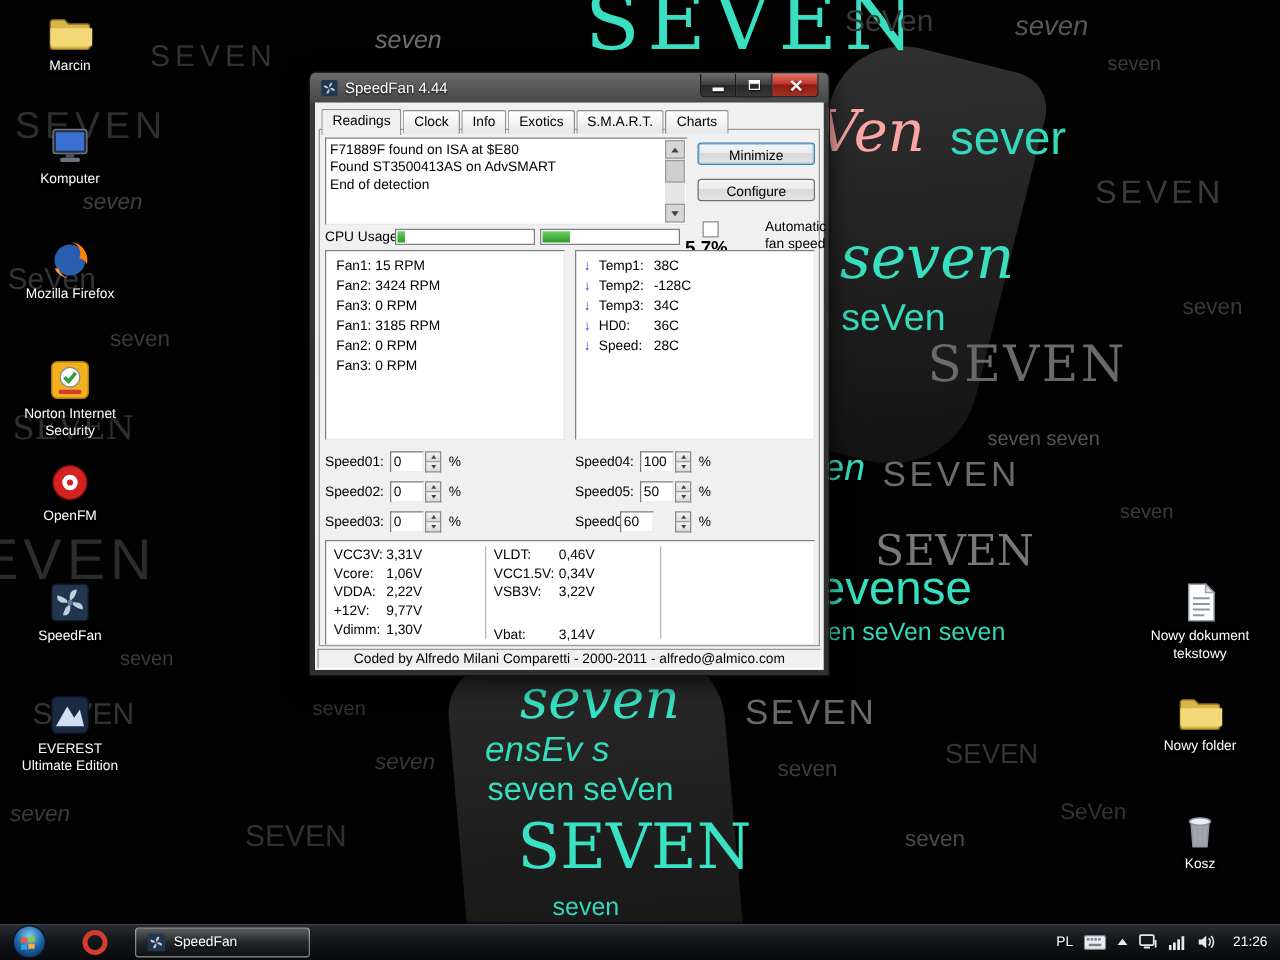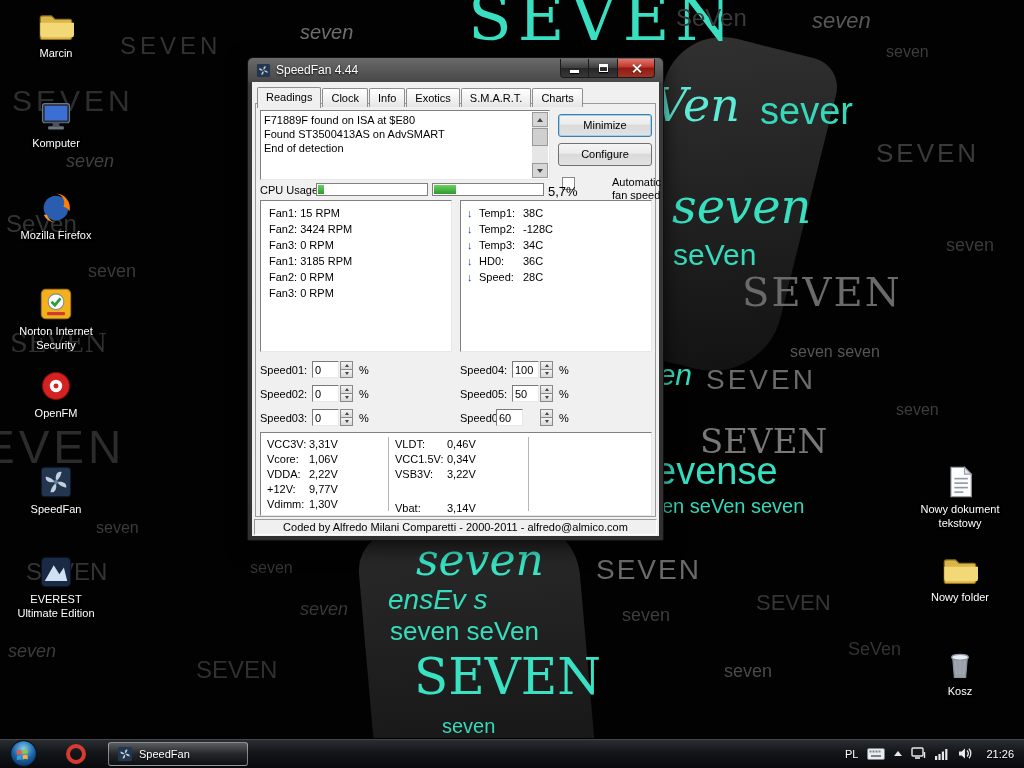--- a/index.html
+++ b/index.html
@@ -59,7 +59,7 @@
   .sb-thumb { position:absolute; left:0; top:16px; width:16px; height:18px; background:#cfcfcf; border:1px solid #9a9a9a; }
 
   
-  .winbtn { position:absolute; left:306px; width:94px; height:23px; font-size:11px; text-align:center; line-height:21px;
+  .winbtn { position:absolute; left:306px; width:94px; height:18px; font-size:11px; text-align:center; line-height:21px;
     background:linear-gradient(#f5f5f5,#ebebeb 45%,#d9d9d9 46%,#e3e3e3); border:1px solid #707070; border-radius:3px; cursor:pointer; z-index:2; }
   #btn-minimize { top:32px; border-color:#3c7fb1; box-shadow:0 0 0 1px #a9cde4 inset; }
   #btn-configure { top:61px; }

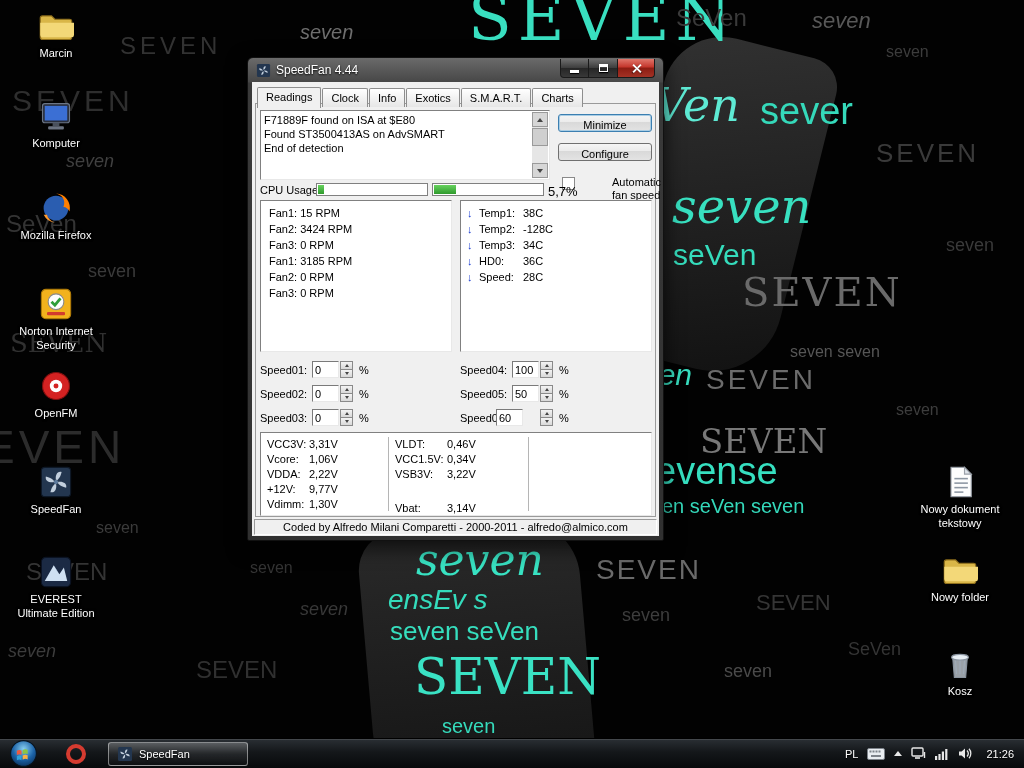--- a/index.html
+++ b/index.html
@@ -138,7 +138,7 @@
       <span class="wp-word" style="left: 812px; top: 10px; font-size: 22px; color: rgb(88, 88, 88); font-style: italic;">seven</span>
       <span class="wp-word" style="left: 120px; top: 34px; font-size: 24px; color: rgb(50, 50, 50); letter-spacing: 4px;">SEVEN</span>
       <span class="wp-word" style="left: 886px; top: 44px; font-size: 16px; color: rgb(60, 60, 60);">seven</span>
-      <span class="wp-word serif" style="left: 654px; top: 82px; font-size: 46px; color: #5eead4; font-style: italic;">Ven</span>
+      <span class="wp-word serif" style="left: 654px; top: 82px; font-size: 46px; color: #fca5a5; font-style: italic;">Ven</span>
       <span class="wp-word" style="left: 760px; top: 92px; font-size: 38px; color: rgb(53, 217, 186);">sever</span>
       <span class="wp-word" style="left: 876px; top: 140px; font-size: 26px; color: rgb(58, 58, 58); letter-spacing: 3px;">SEVEN</span>
       <span class="wp-word serif" style="left: 672px; top: 182px; font-size: 48px; color: rgb(56, 224, 192); font-style: italic;">seven</span>

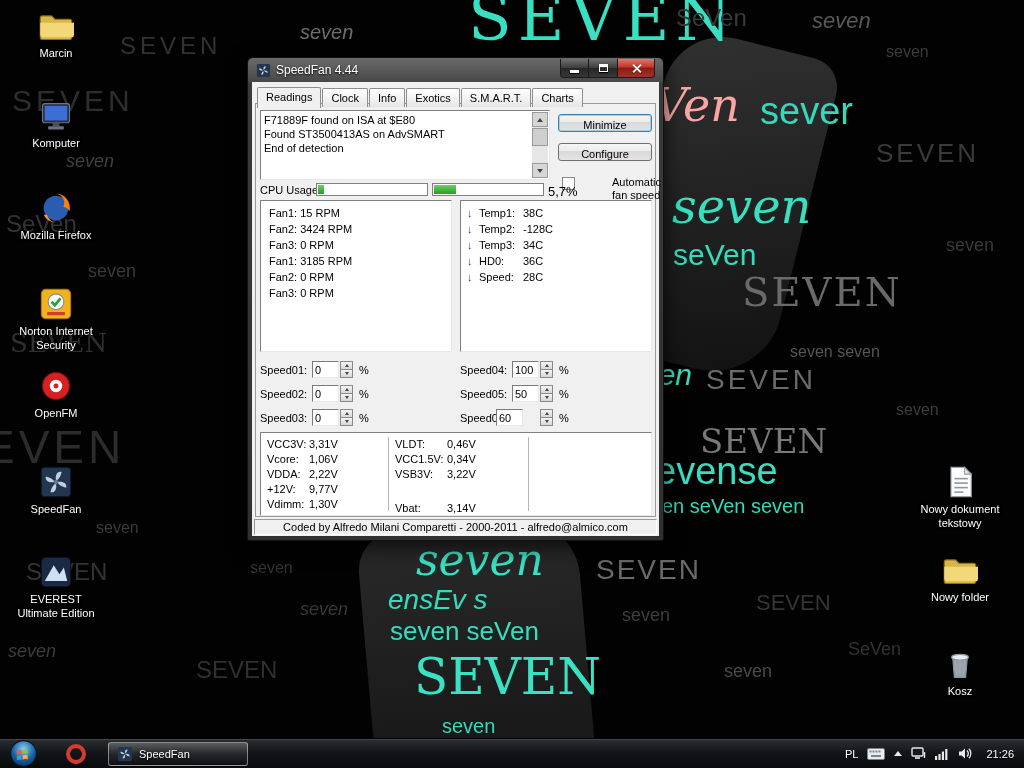--- a/index.html
+++ b/index.html
@@ -77,7 +77,7 @@
   .pfill { position:absolute; left:1px; top:1px; bottom:1px; background:linear-gradient(#67d25e,#2f9a2d); }
   #cpu-bar1 .pfill { width:6px; }
   #cpu-bar2 .pfill { width:22px; }
-  #cpu-value { position:absolute; left:296px; top:1px; font-size:13px; }
+  #cpu-value { position:absolute; left:296px; top:7px; font-size:15px;font-weight:bold; }
 
   
   .panel { position:absolute; top:118px; height:152px; z-index:2; }

